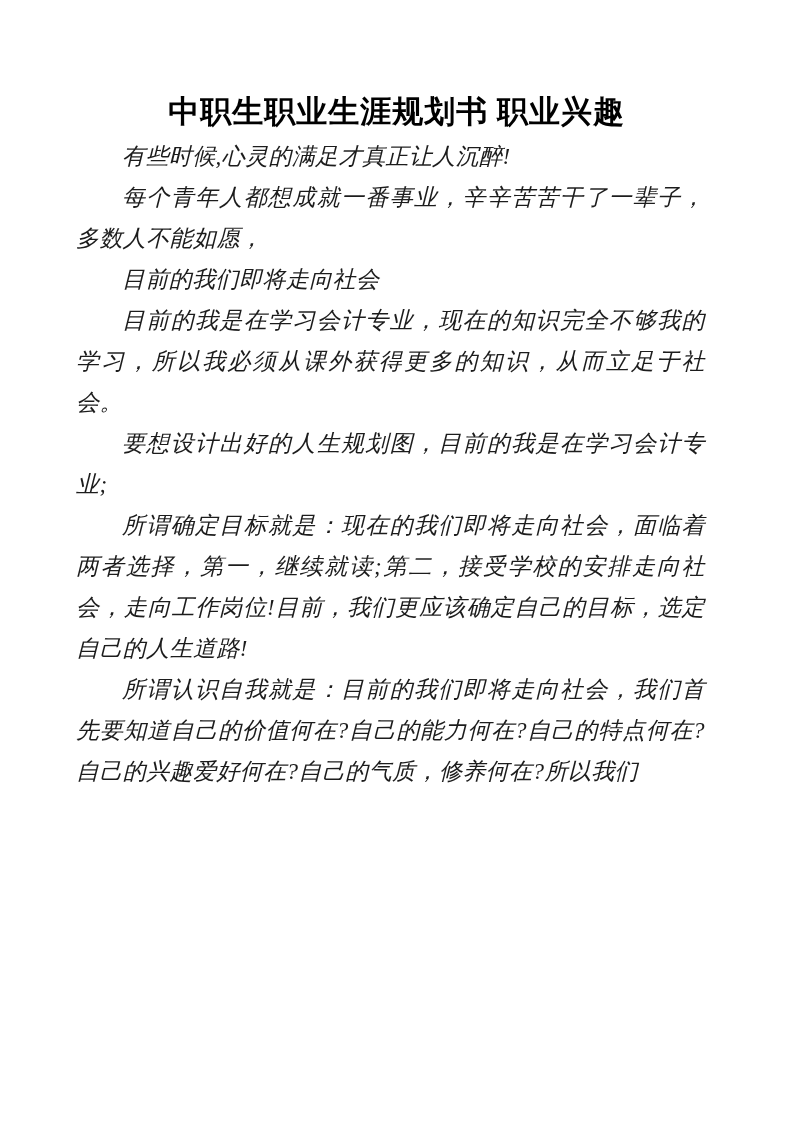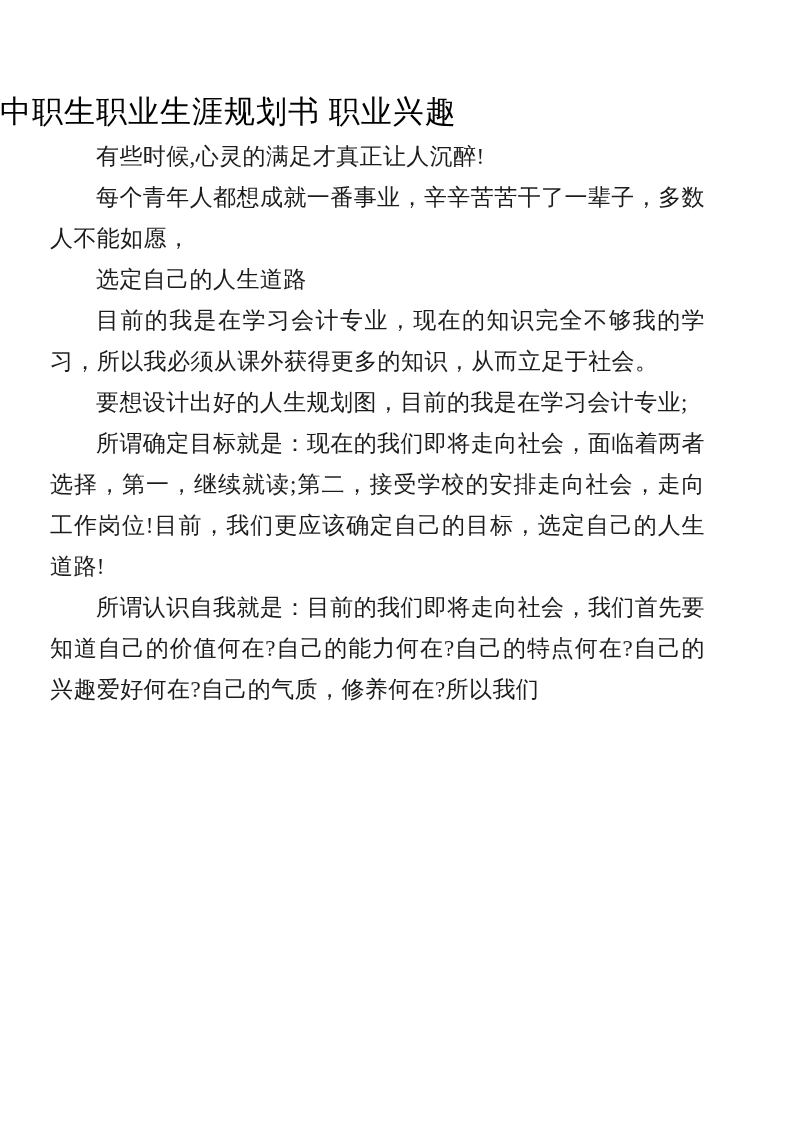--- a/index.html
+++ b/index.html
@@ -22,8 +22,9 @@
     margin: 0;
     padding: 0;
     width: 100%;
+    text-align: center;
     font-size: 31px;
-    font-weight: 400;
+    font-weight: 700;
     line-height: 48px;
     color: #000000;
     letter-spacing: 1px;

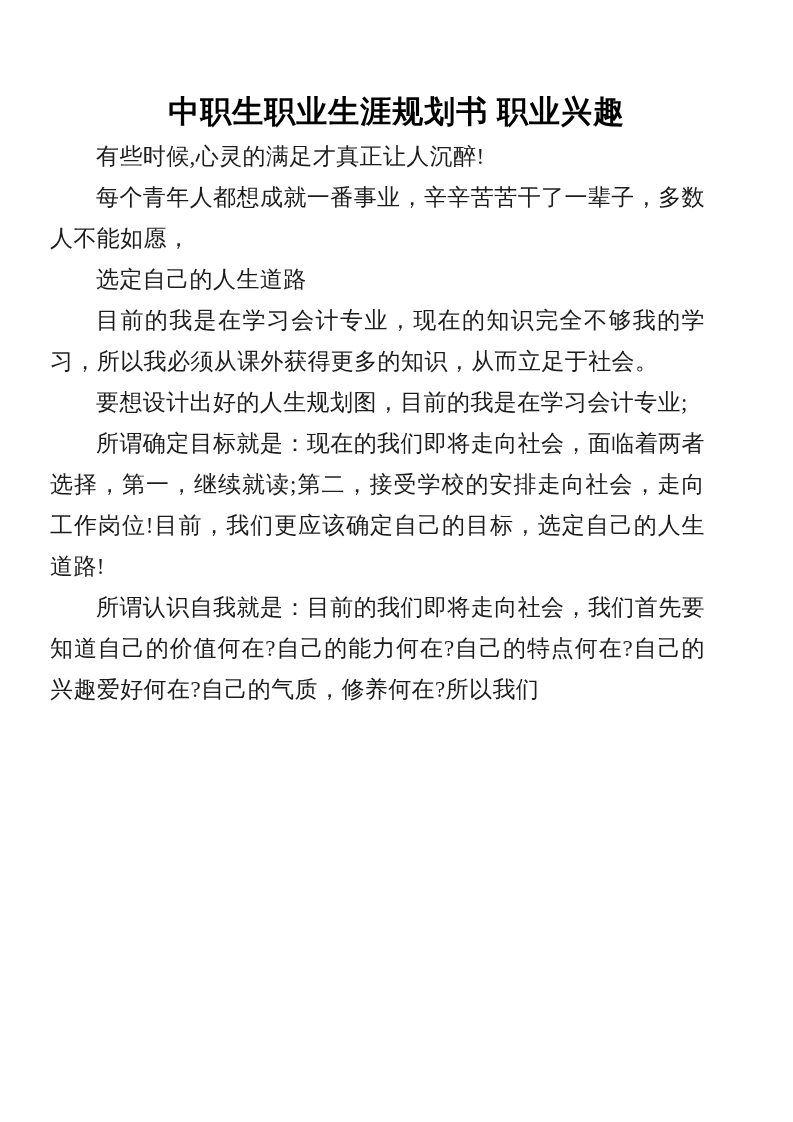--- a/index.html
+++ b/index.html
@@ -31,7 +31,8 @@
     white-space: nowrap;
   }
   .doc-body {
-    margin: 0 88px 0 50px; 
+    margin: 0 88px 0 76px; 
+    font-style: italic;
   }
   .doc-body p {
     margin: 0;

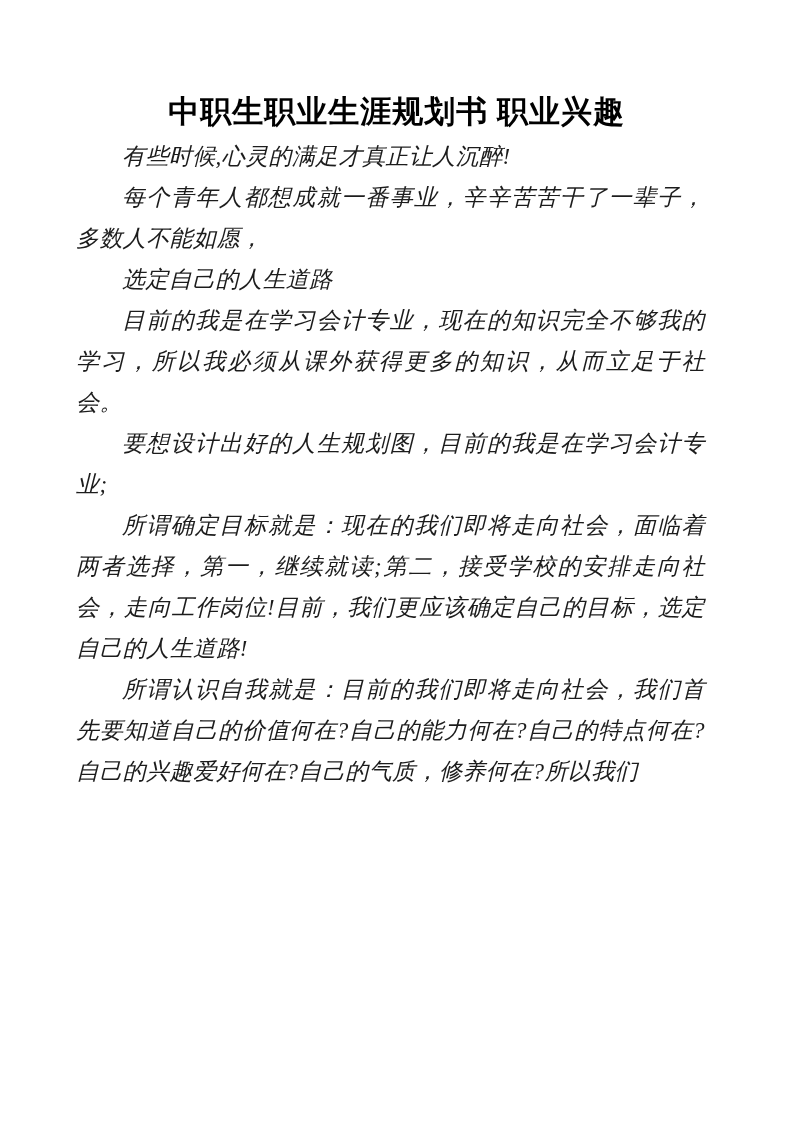--- a/index.html
+++ b/index.html
@@ -54,7 +54,7 @@
   <div class="doc-body">
     <p>有些时候,心灵的满足才真正让人沉醉!</p>
     <p>每个青年人都想成就一番事业，辛辛苦苦干了一辈子，多数人不能如愿，</p>
-    <p>选定自己的人生道路</p>
+    <p>目前的我们即将走向社会</p>
     <p>目前的我是在学习会计专业，现在的知识完全不够我的学习，所以我必须从课外获得更多的知识，从而立足于社会。</p>
     <p>要想设计出好的人生规划图，目前的我是在学习会计专业;</p>
     <p>所谓确定目标就是：现在的我们即将走向社会，面临着两者选择，第一，继续就读;第二，接受学校的安排走向社会，走向工作岗位!目前，我们更应该确定自己的目标，选定自己的人生道路!</p>

